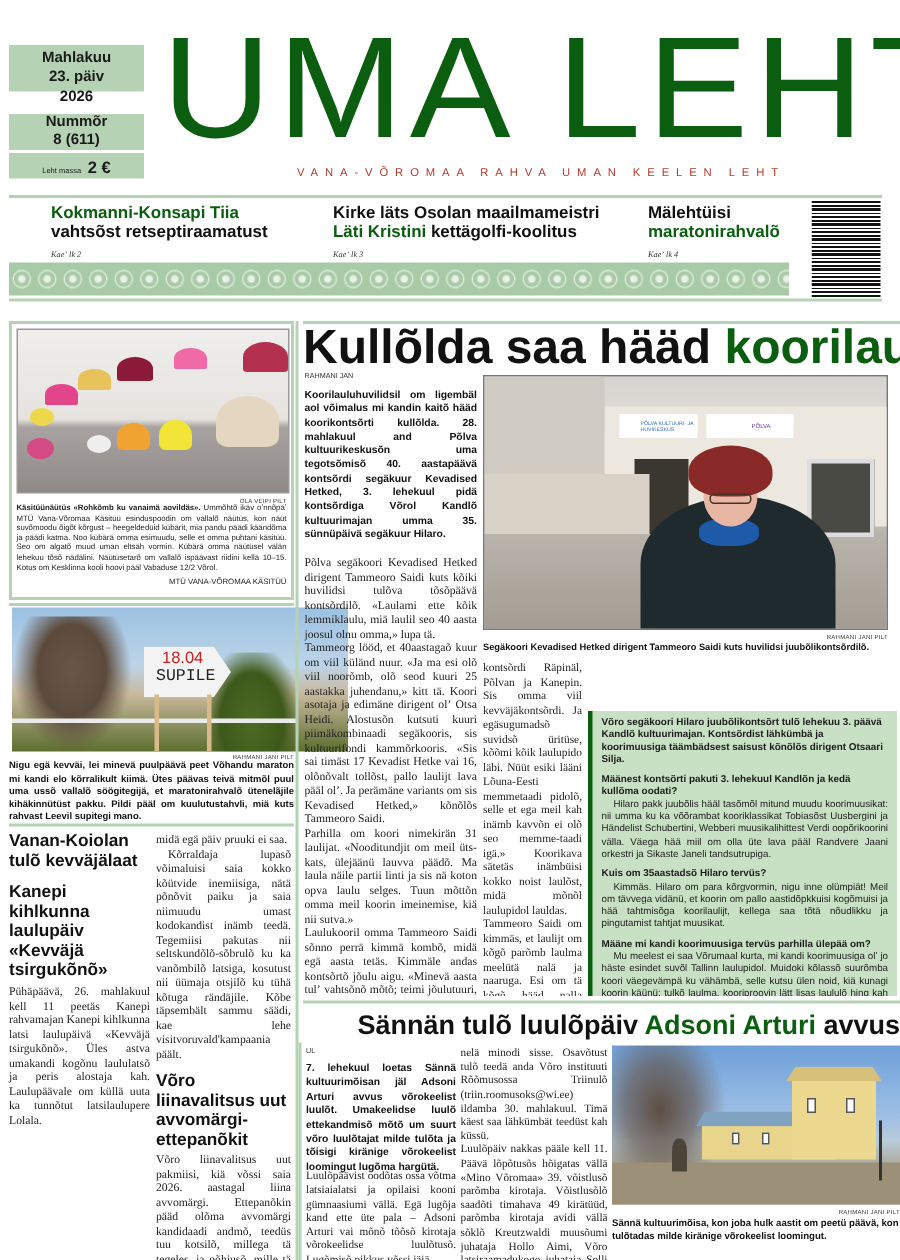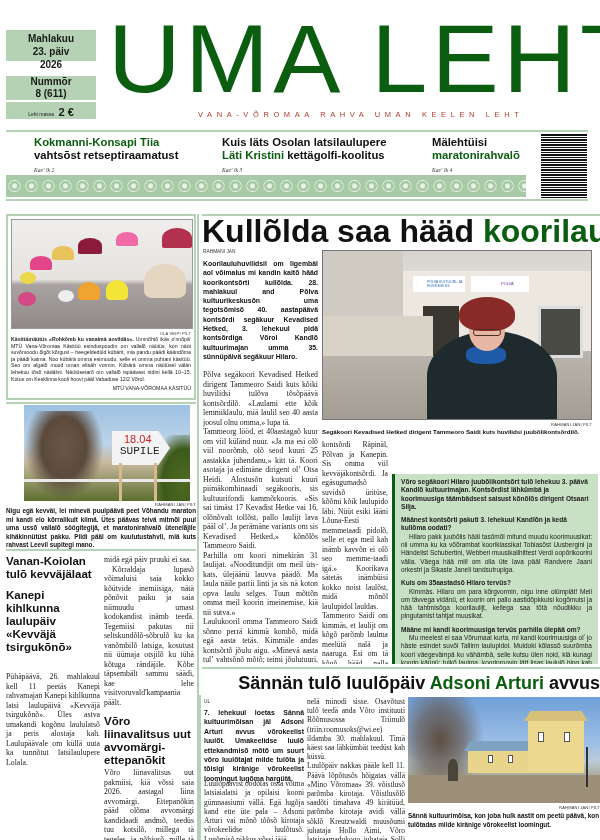--- a/index.html
+++ b/index.html
@@ -54,7 +54,7 @@
     <span class="see">Kaeʼ lk 2</span>
   </div>
   <div class="teaser" style="left:216px;width:200px">
-    <span>Kuis läts Osolan latsilaulupere</span><br>
+    <span>Kirke läts Osolan maailmameistri</span><br>
     <span class="green">Läti Kristini</span><span> kettägolfi-koolitus</span>
     <span class="see">Kaeʼ lk 3</span>
   </div>

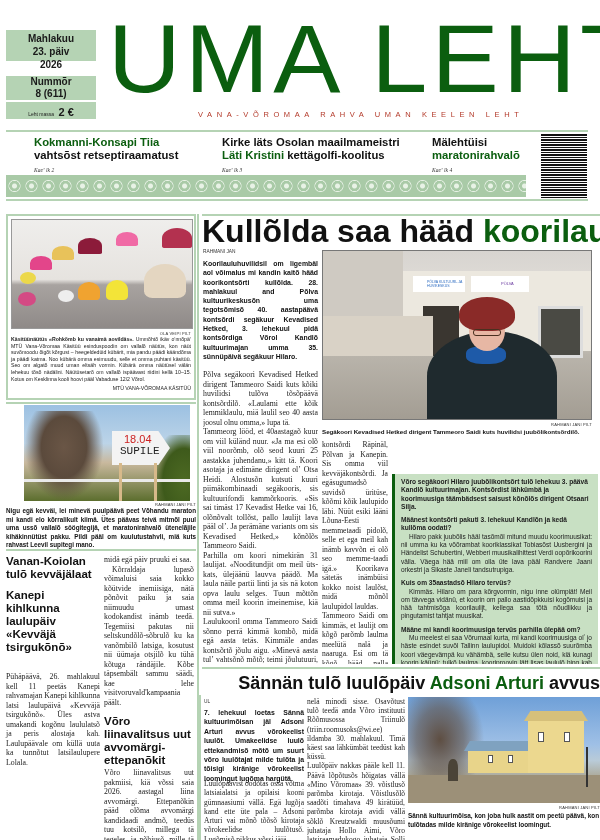--- a/index.html
+++ b/index.html
@@ -91,7 +91,7 @@
 
 <div class="abs rule" style="left:6px;top:402px;width:190px"></div>
 
-<div class="abs photo" style="left:24px;top:405px;width:166px;height:96px;background:linear-gradient(180deg,#9cc1e2 0%,#bcd4e8 40%,#c9b99e 60%,#5c6e2e 100%)">
+<div class="abs photo" style="left:8px;top:405px;width:224px;height:96px;background:linear-gradient(180deg,#9cc1e2 0%,#bcd4e8 40%,#c9b99e 60%,#5c6e2e 100%)">
   <div style="position:absolute;left:0;top:6px;width:80px;height:90px;background:radial-gradient(ellipse at 50% 40%,#6a5646 0%,#5b4a3c 40%,transparent 70%)"></div>
   <div style="position:absolute;left:130px;top:30px;width:60px;height:66px;background:radial-gradient(ellipse at 50% 70%,#4d6a23 0%,#3e5a1b 50%,transparent 80%)"></div>
   <div style="position:absolute;left:0;top:74px;width:190px;height:3px;background:#eaeaea"></div>

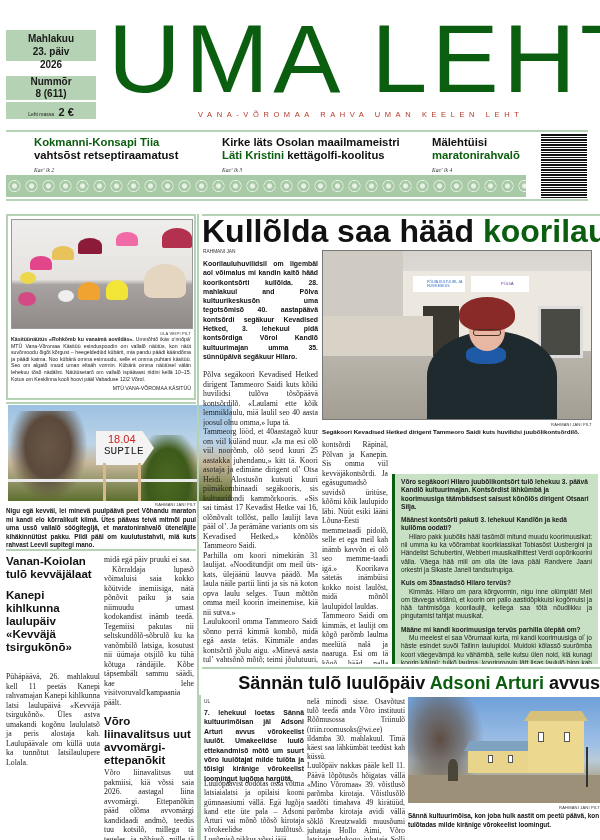--- a/index.html
+++ b/index.html
@@ -113,7 +113,7 @@
   </div>
   <div style="margin-top:8px">
     <div class="h2">Kanepi kihlkunna laulupäiv «Kevväjä tsirgukõnõ»</div>
-    <div class="bodytext" style="margin-top:18px">Pühäpäävä, 26. mahlakuul kell 11 peetäs Kanepi rahvamajan Kanepi kihlkunna latsi laulupäivä «Kevväjä tsirgukõnõ». Üles astva umakandi kogõnu laululatsõ ja peris alostaja kah. Laulupäävale om küllä uuta ka tunnõtut latsilaulupere Lolala.</div>
+    <div class="bodytext" style="margin-top:2px">Pühäpäävä, 26. mahlakuul kell 11 peetäs Kanepi rahvamajan Kanepi kihlkunna latsi laulupäivä «Kevväjä tsirgukõnõ». Üles astva umakandi kogõnu laululatsõ ja peris alostaja kah. Laulupäävale om küllä uuta ka tunnõtut latsilaulupere Lolala.</div>
   </div>
 
 </div>

